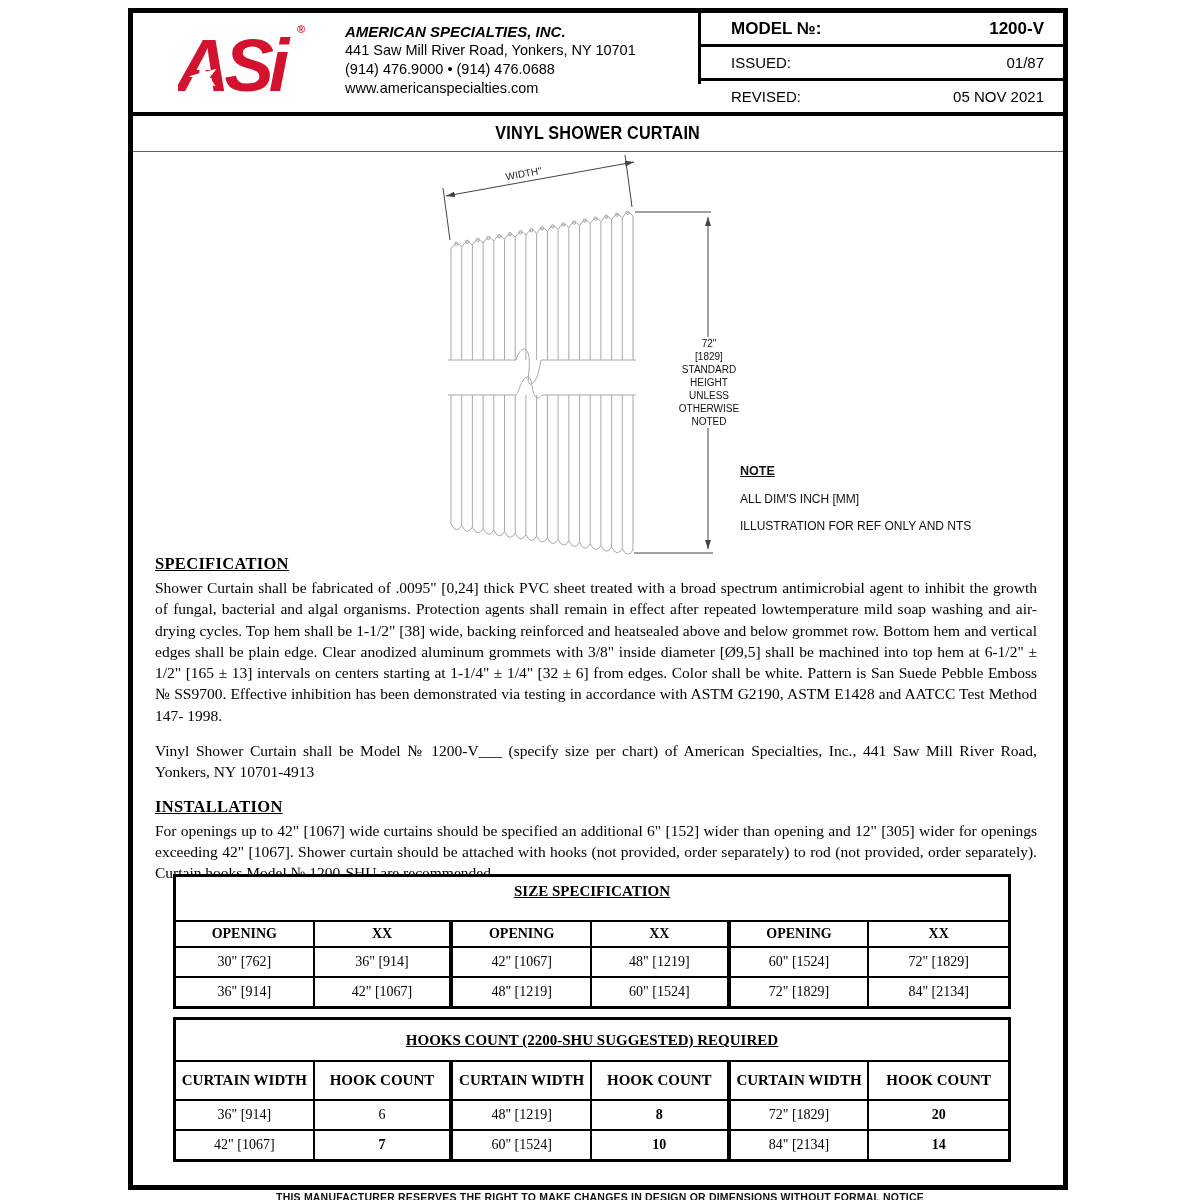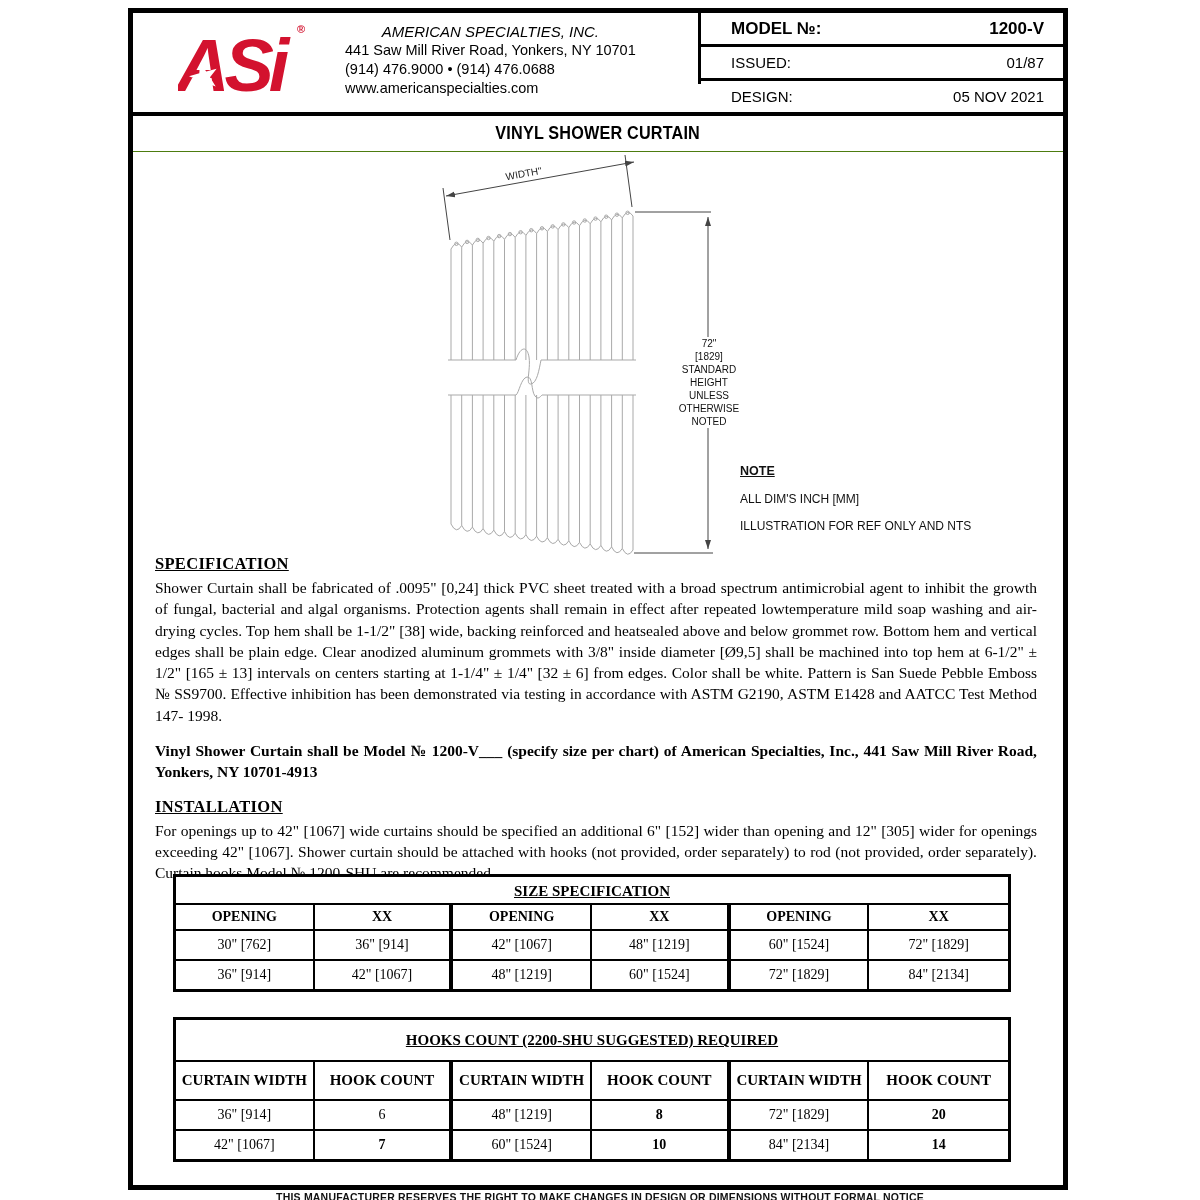--- a/index.html
+++ b/index.html
@@ -13,7 +13,7 @@
   .logo-text{font:italic bold 74px "Liberation Sans",sans-serif;letter-spacing:-5px;}
   .logo-reg{font:bold 11px "Liberation Sans",sans-serif;}
   .company{position:absolute;left:212px;top:9px;line-height:19px;font-size:14.5px;}
-  .co-name{font-weight:normal;font-style:italic;font-size:15px;text-align:center;}
+  .co-name{font-weight:bold;font-style:italic;font-size:15px;}
   .modelbox{position:absolute;left:565px;top:0;width:365px;height:71px;border-left:3px solid #000;}
   .mrow{height:31px;display:flex;align-items:center;justify-content:space-between;
         padding:0 22px 0 30px;border-bottom:3px solid #000;font-size:15px;}

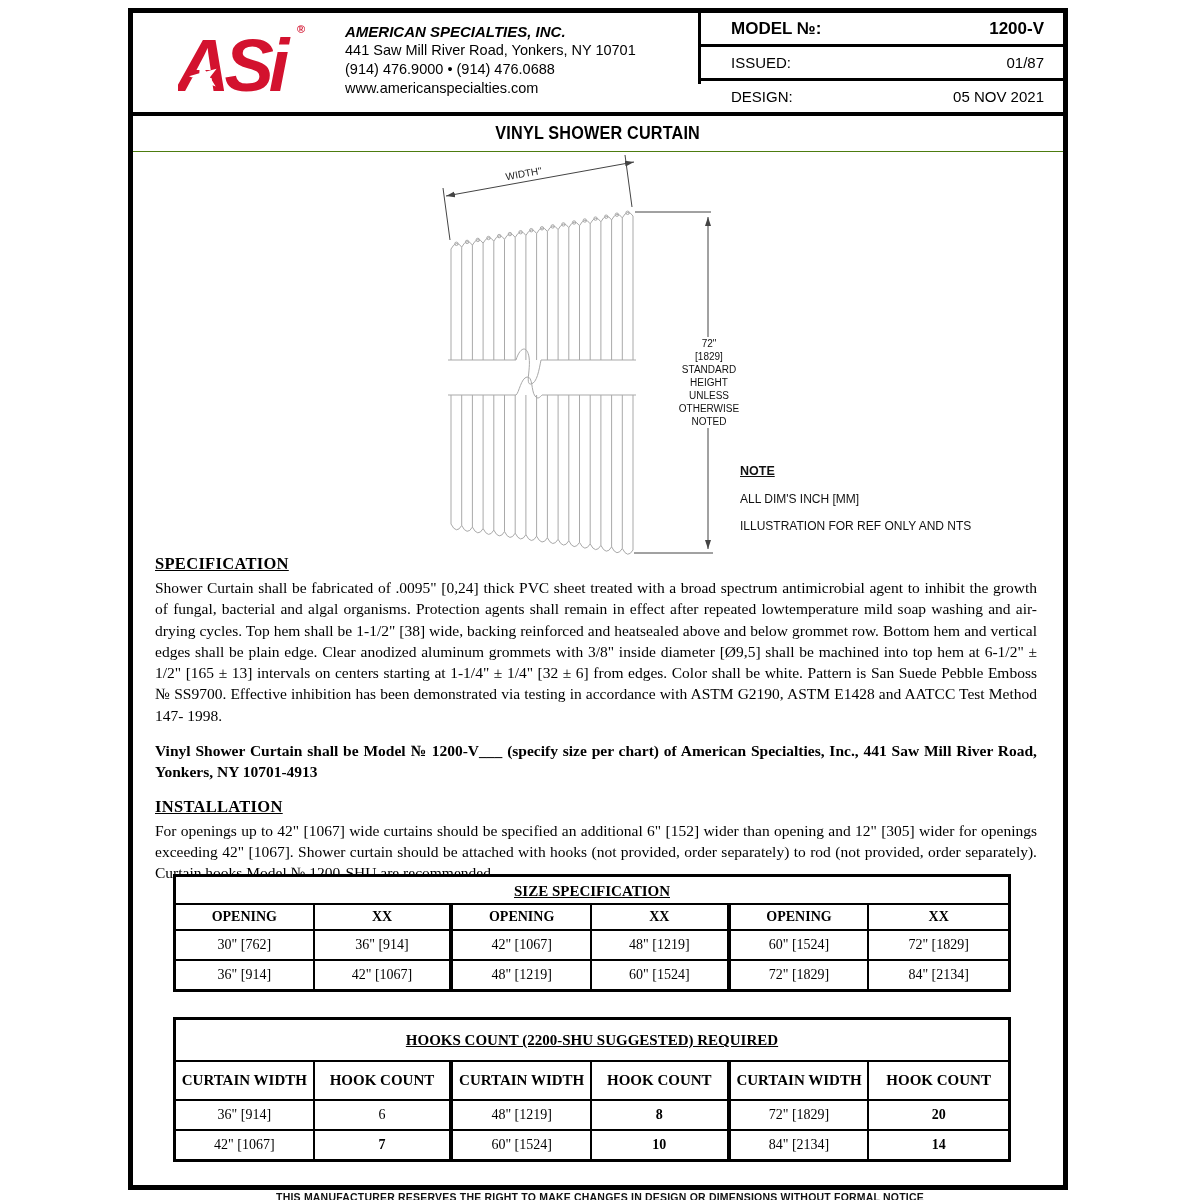--- a/index.html
+++ b/index.html
@@ -94,7 +94,7 @@
           <span>01/87</span>
         </div>
         <div class="mrow">
-          <span>DESIGN:</span>
+          <span>REVISED:</span>
           <span>05 NOV 2021</span>
         </div>
       </div>

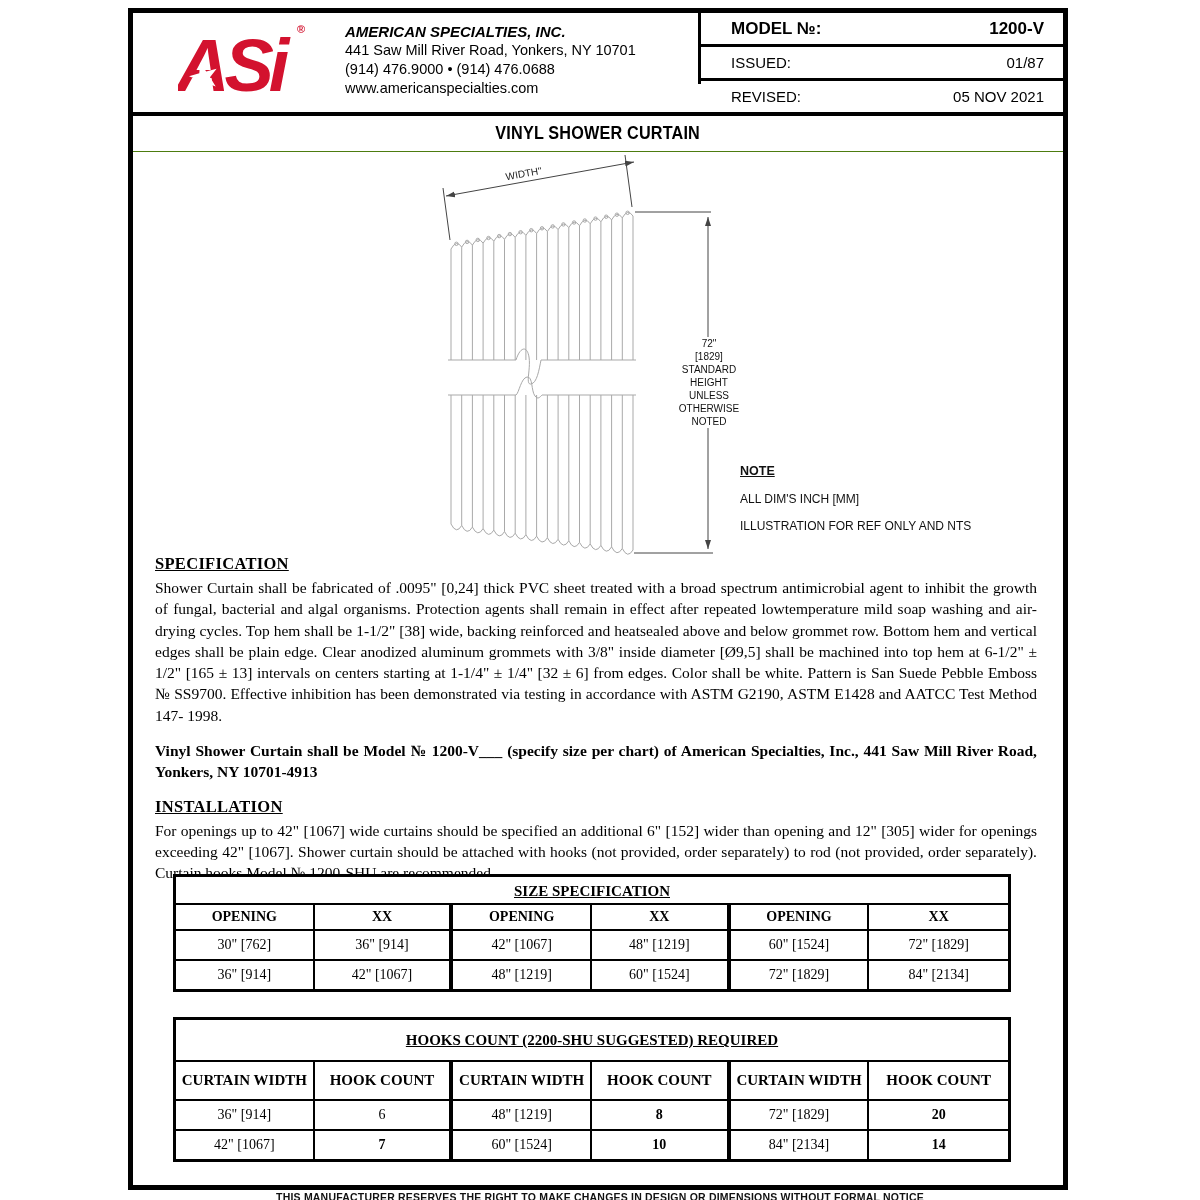--- a/index.html
+++ b/index.html
@@ -43,7 +43,7 @@
   .sect-h{font-weight:bold;font-size:16.5px;text-decoration:underline;letter-spacing:.3px;margin:0 0 3px 0;}
   .textcol p{margin:0;text-align:justify;line-height:21.3px;}
   .gap-top{margin-top:14px !important;}
-  .bold{font-weight:bold;}
+  .bold{font-weight:normal;}
 
   
   .gtable{position:absolute;left:40px;width:832px;border:3px solid #000;background:#fff;

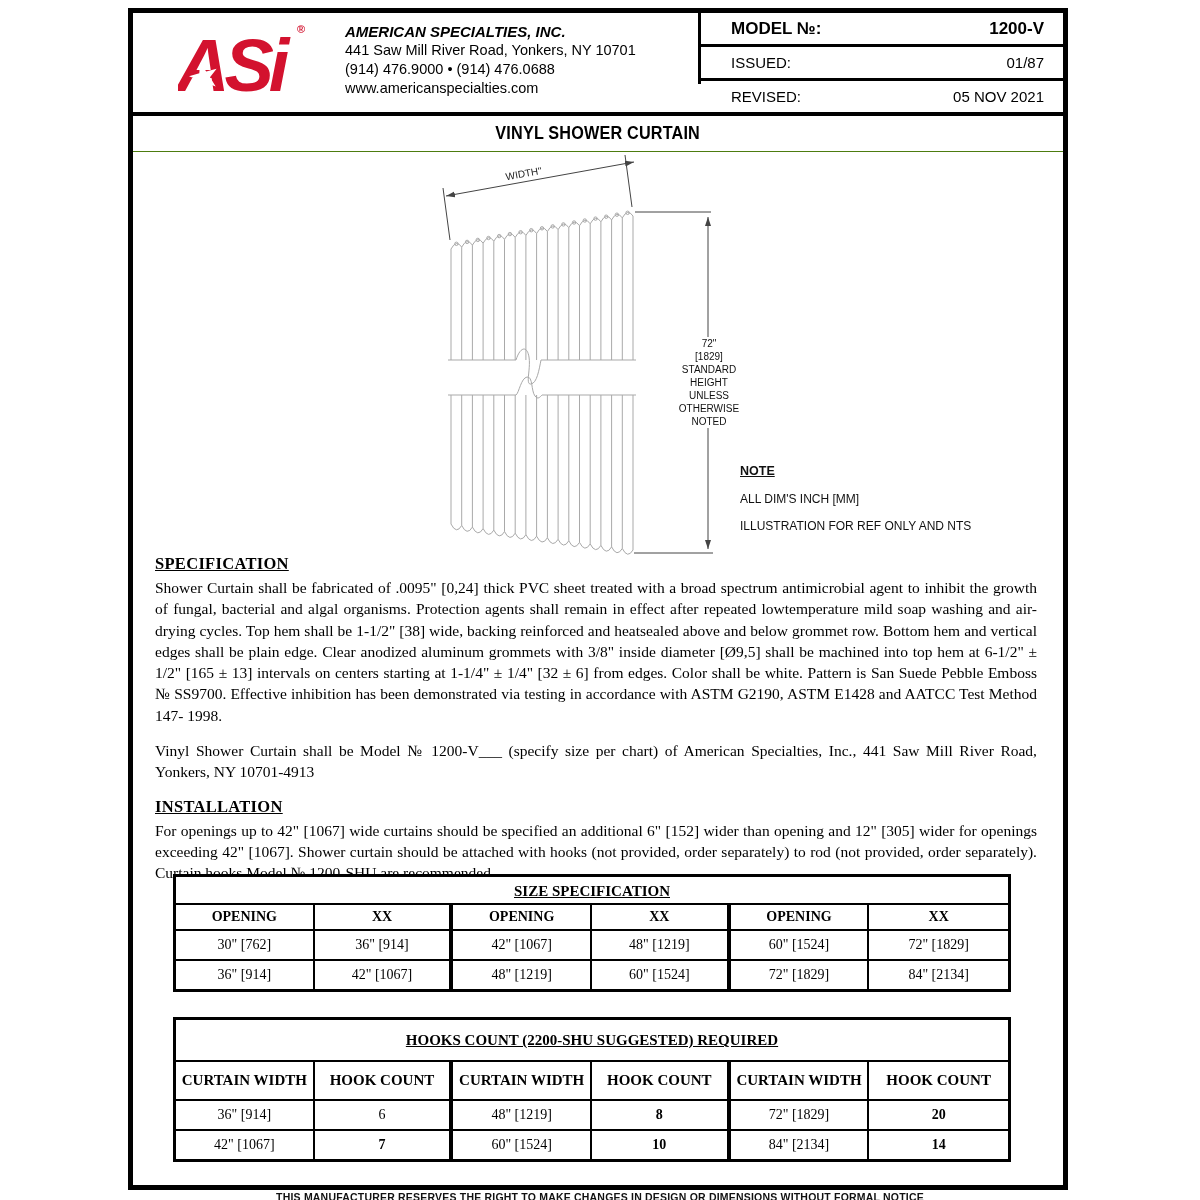--- a/index.html
+++ b/index.html
@@ -52,7 +52,7 @@
   .size-t{top:861px;}
   .hooks-t{top:1004px;}
   .tt{grid-column:1/-1;font-weight:bold;text-decoration:underline;font-size:15px;
-      padding:6px 0 3px;border-bottom:2px solid #000;}
+      padding:6px 0 20px;border-bottom:2px solid #000;}
   .hooks-t .tt{padding:12px 0 11px;}
   .th{font-weight:bold;font-size:14px;padding:4px 4px;border-bottom:2px solid #000;}
   .hooks-t .th{font-size:15px;padding:10px 0;}

